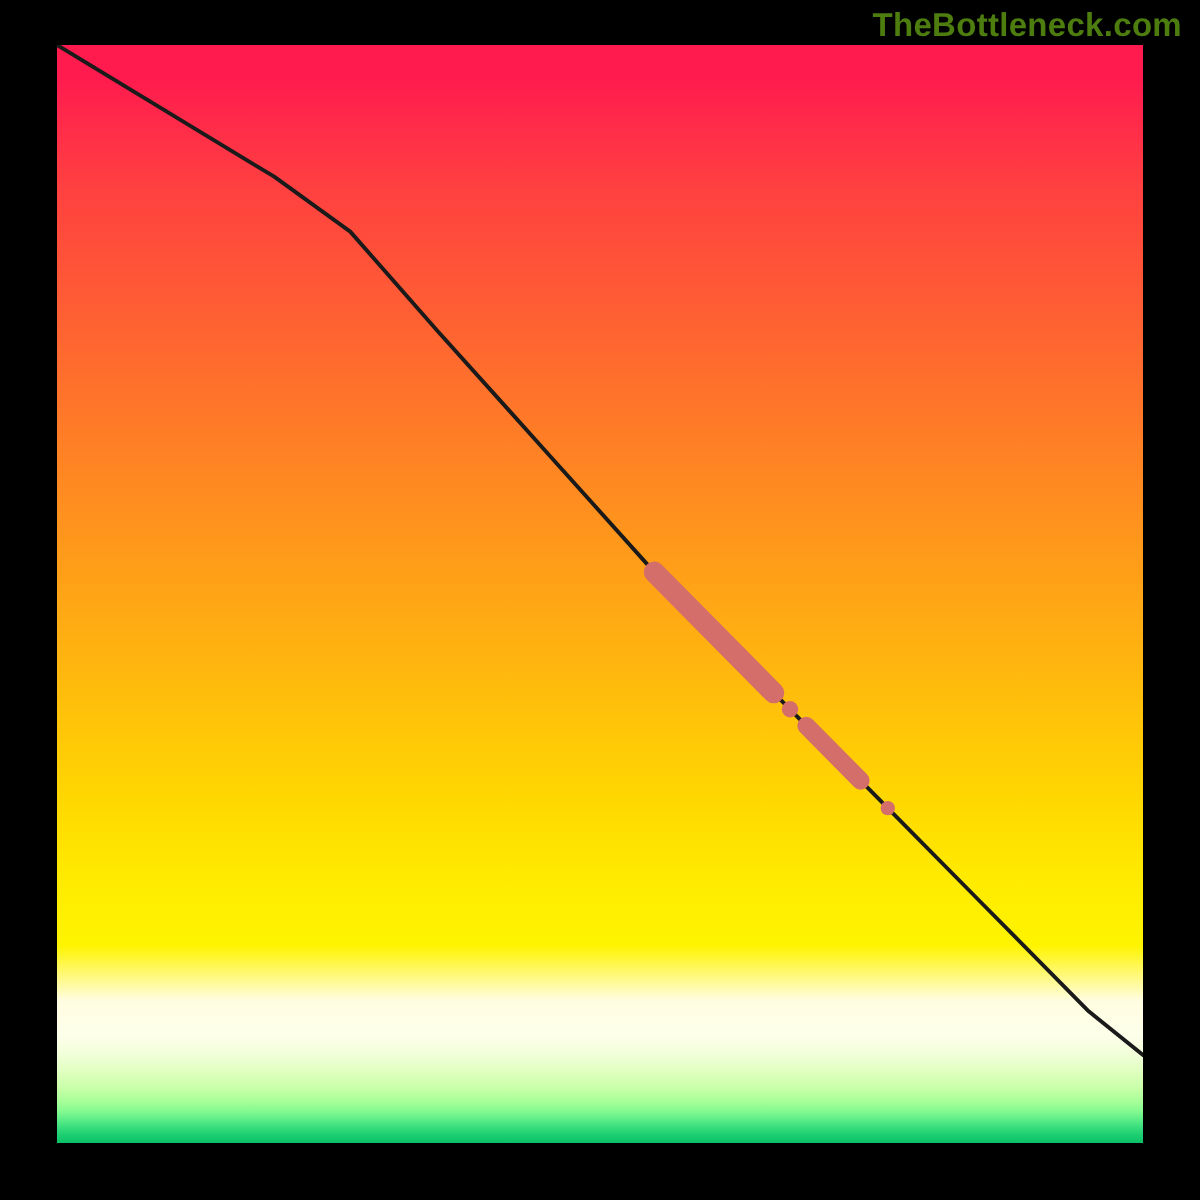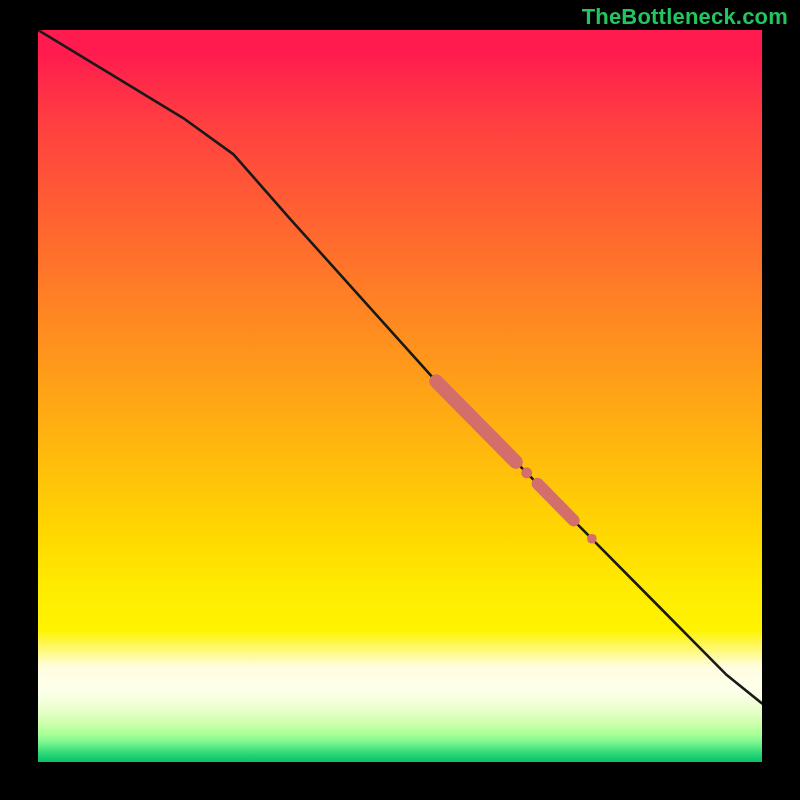--- a/index.html
+++ b/index.html
@@ -21,7 +21,7 @@
     position: absolute;
     top: 4px;
     right: 12px;
-    color: #22c55e;
+    color: #4d7c0f;
     font-size: 22px;
     font-weight: 600;
     letter-spacing: 0.2px;

